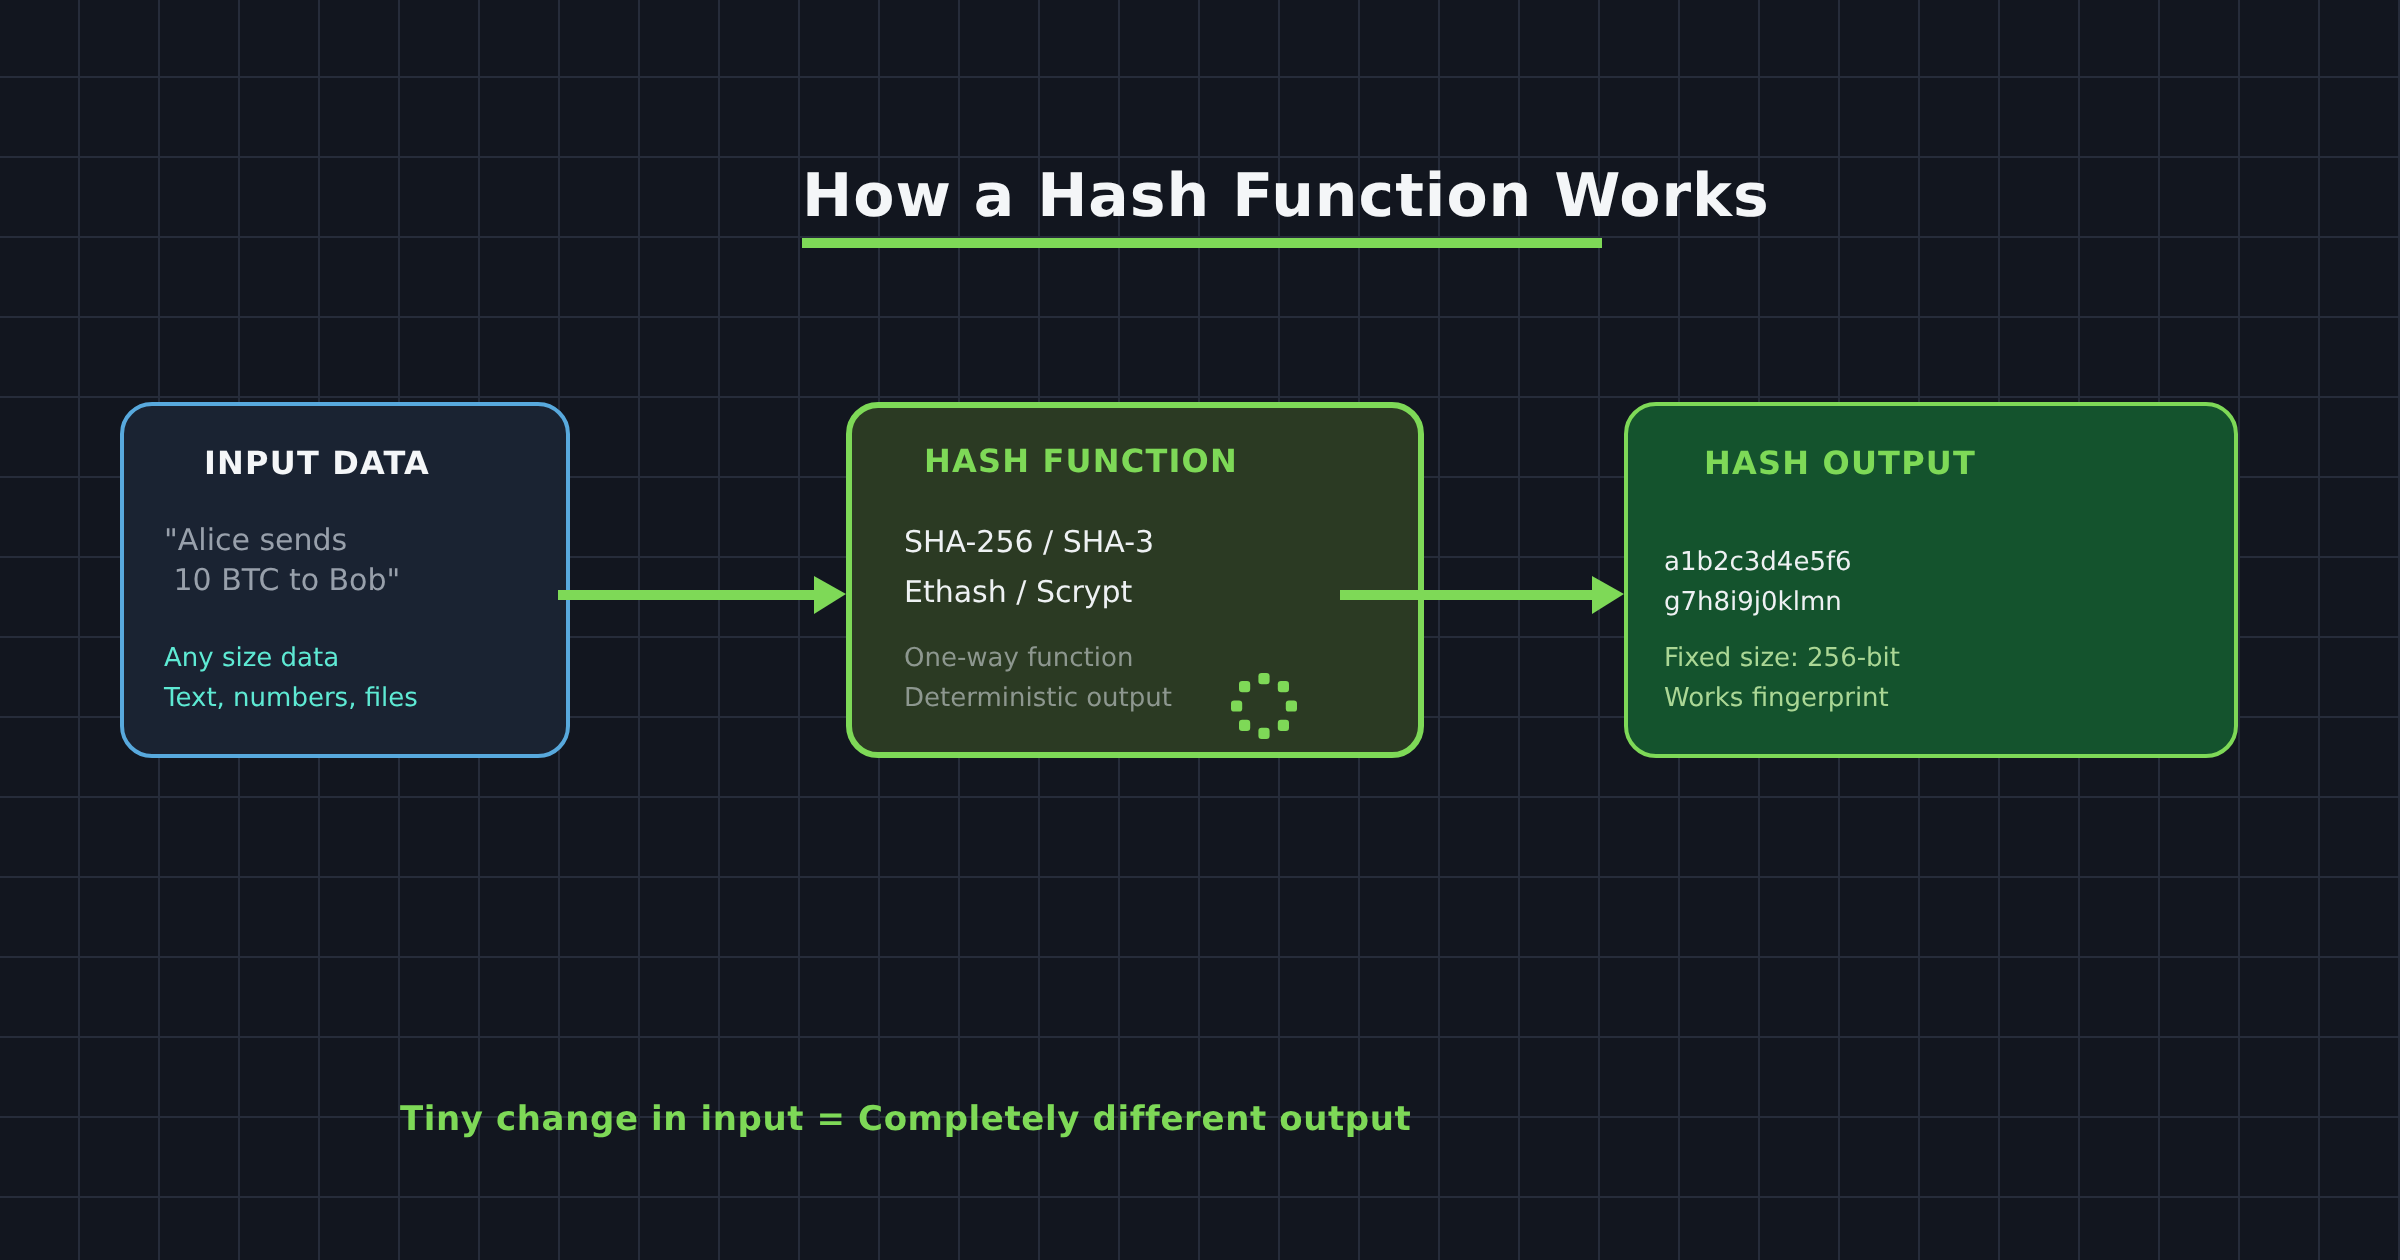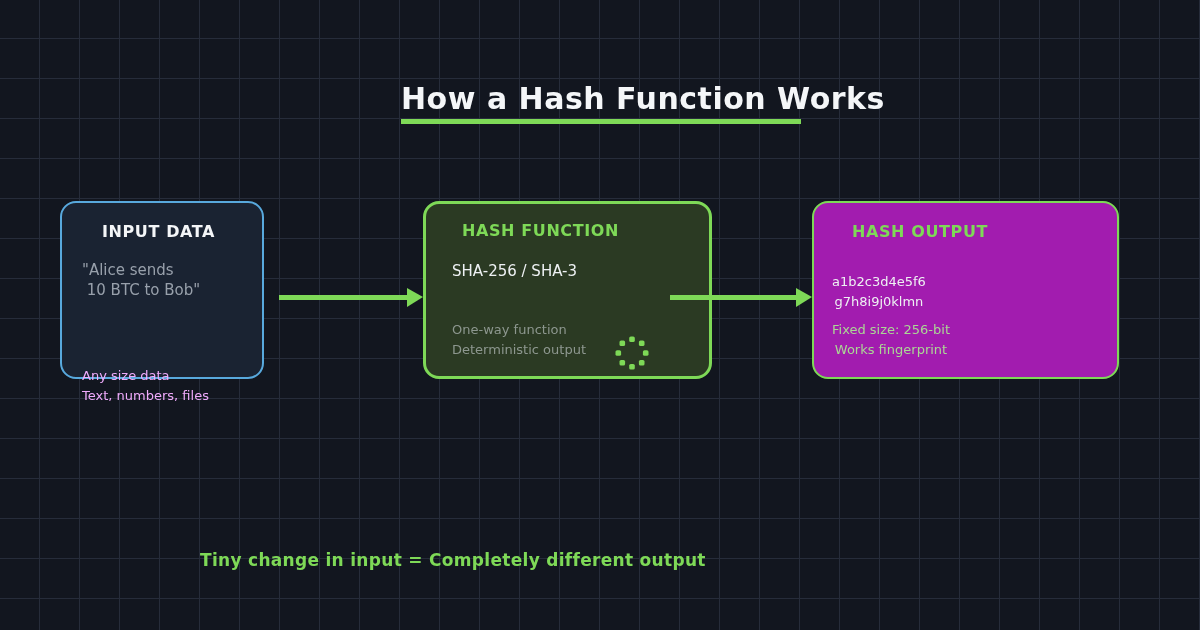--- a/index.html
+++ b/index.html
@@ -43,7 +43,7 @@
   }
   .box-input {
     left: 60px;
-    width: 204px;
+    width: 225px;
     background: #1a2332;
     border: 2px solid #58a9dd;
   }

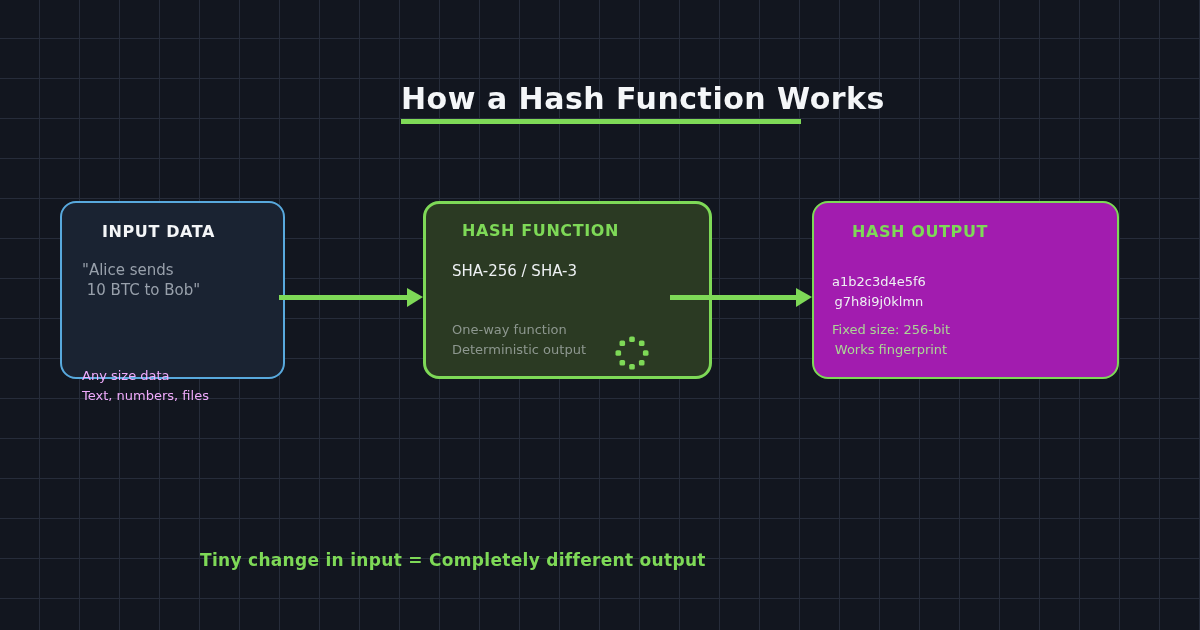--- a/index.html
+++ b/index.html
@@ -56,9 +56,8 @@
   .box-output {
     left: 812px;
     width: 307px;
-    background: #a21caf;
+    background: #14532d;
     border: 2px solid #7ed957;
-    text-align: center;
   }
 
   .box-title {

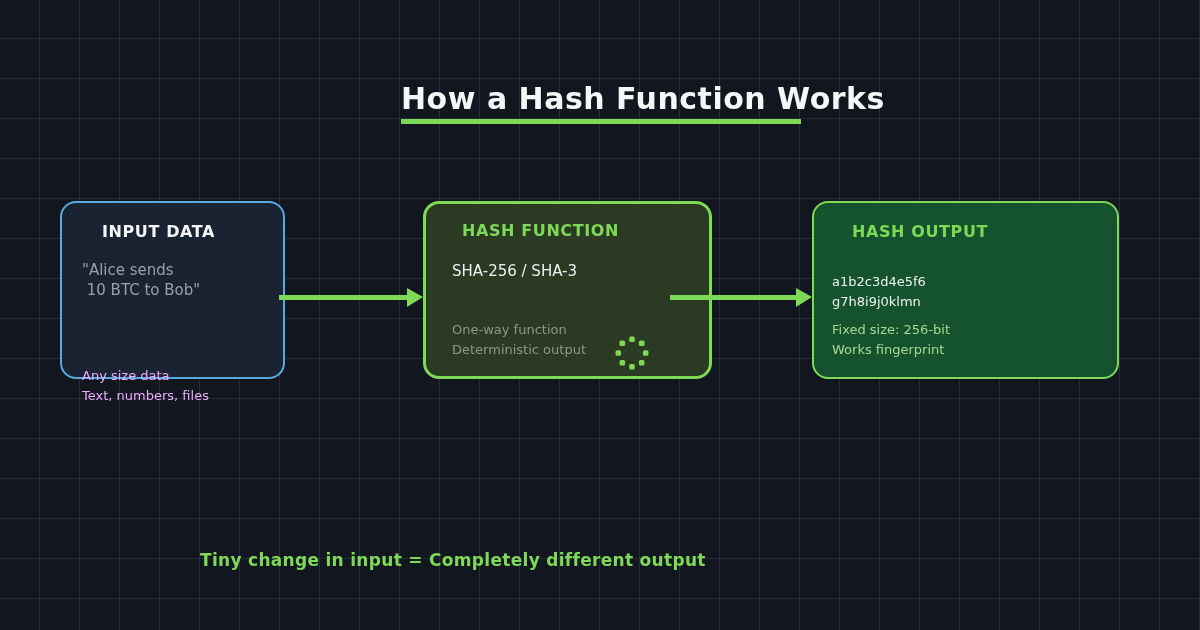--- a/index.html
+++ b/index.html
@@ -195,6 +195,7 @@
   <div class="box-title">HASH FUNCTION</div>
   <div class="hash-algos">
     <span class="line">SHA-256 / SHA-3</span>
+    <span class="line">Ethash / Scrypt</span>
   </div>
   <div class="hash-props">
     <span class="line">One-way function</span>

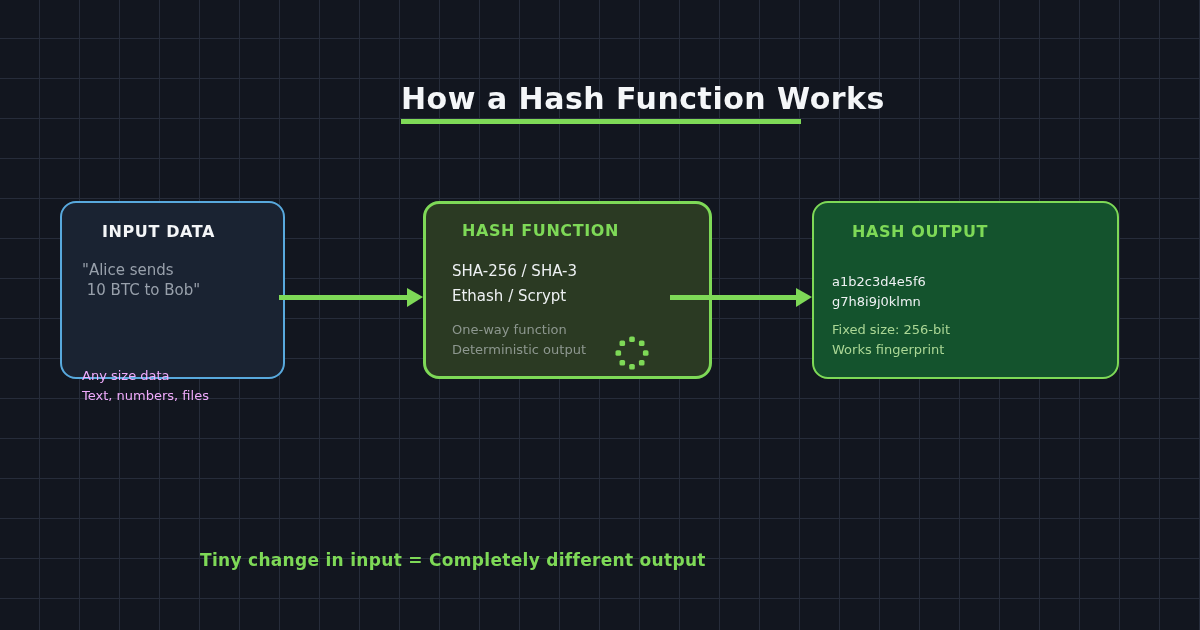--- a/index.html
+++ b/index.html
@@ -88,8 +88,7 @@
     top: 117px;
     font-size: 13px;
     line-height: 20px;
-    color: #f0abfc;
-    margin-top: 46px;
+    color: #5eead4;
   }
 
   .hash-algos {

